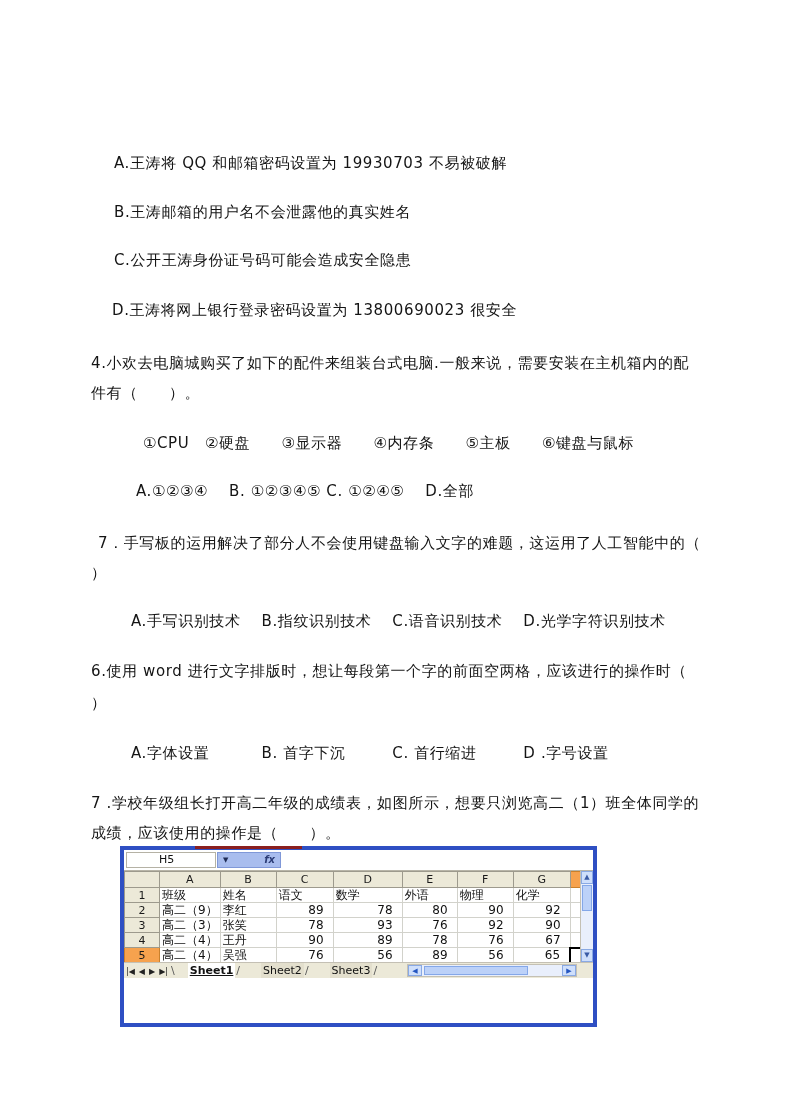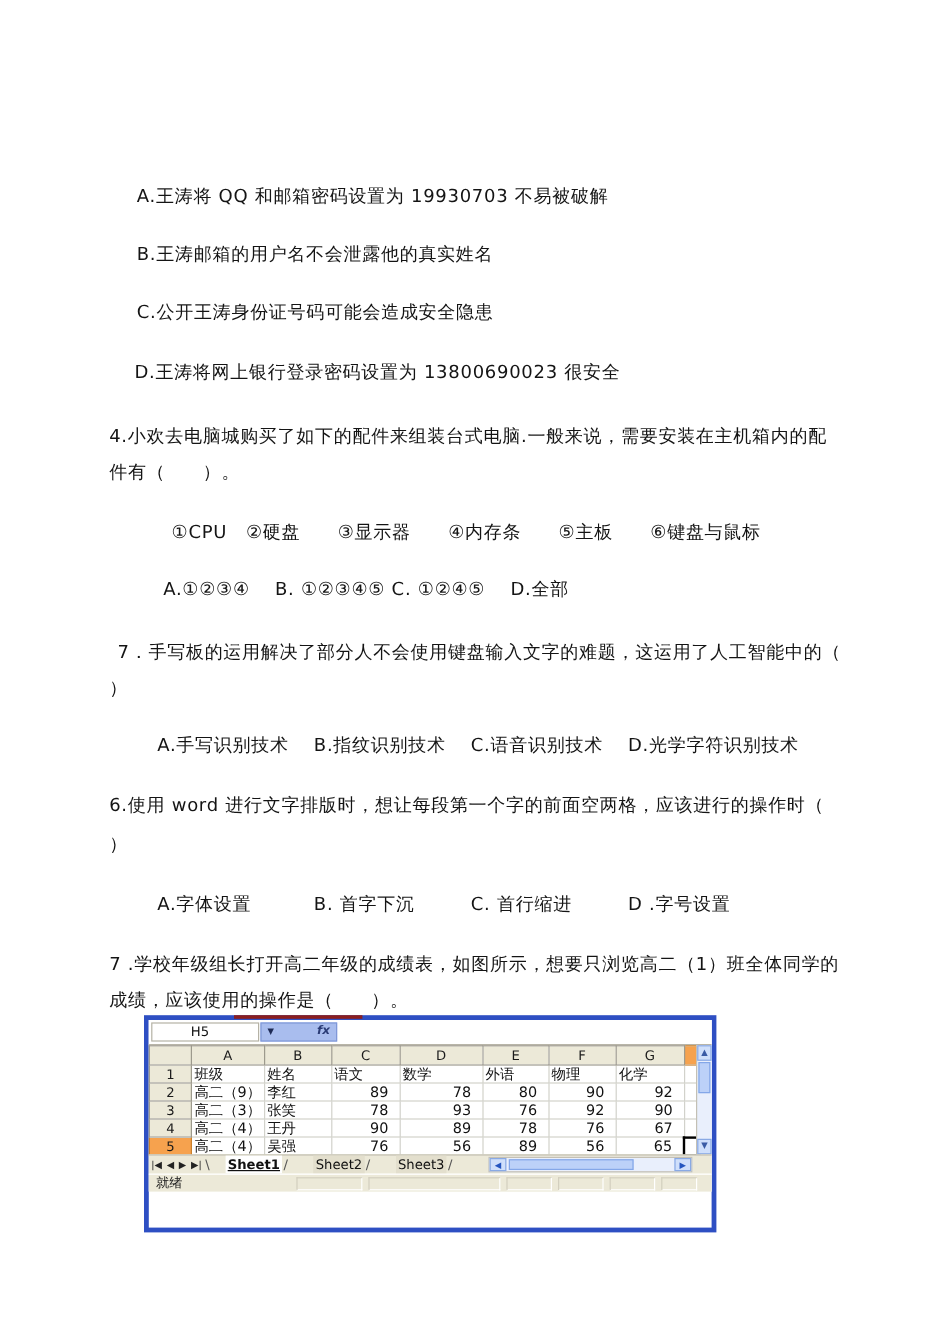--- a/index.html
+++ b/index.html
@@ -249,15 +249,6 @@
       </div>
     </div>
 
-    <div class="xl-status">
-      <span class="xl-statustext">就绪</span>
-      <span class="xl-pane p1"></span>
-      <span class="xl-pane p2"></span>
-      <span class="xl-pane p3"></span>
-      <span class="xl-pane p4"></span>
-      <span class="xl-pane p5"></span>
-      <span class="xl-pane p6"></span>
-    </div>
   </div>
 </div>
 

